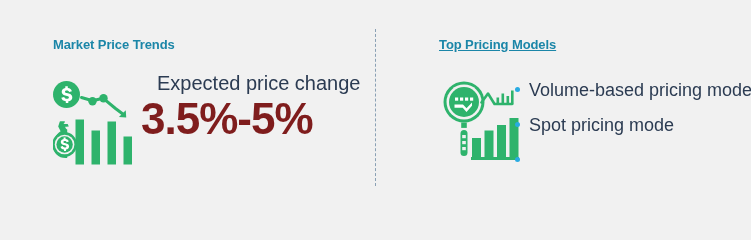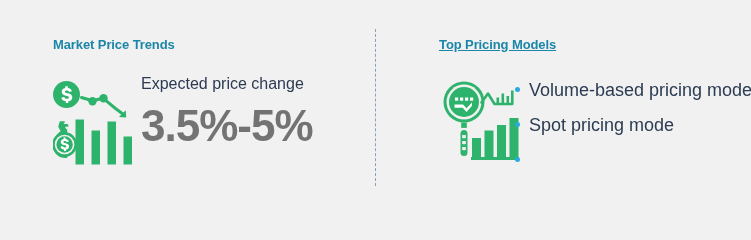--- a/index.html
+++ b/index.html
@@ -65,11 +65,12 @@
     width: 230px;
   }
   .lead-line {
-    font-size: 16px;
+    font-size: 20px;
     line-height: 23px;
     color: #2b3b52;
     font-weight: 400;
     white-space: nowrap;
+    margin-left: 16px;
   }
   .big-stat {
     margin-top: 7px;

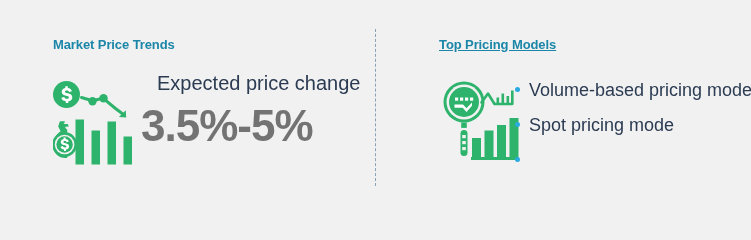--- a/index.html
+++ b/index.html
@@ -73,11 +73,10 @@
     margin-left: 16px;
   }
   .big-stat {
-    margin-top: 7px;
     font-size: 44px;
     line-height: 48px;
     font-weight: bold;
-    color: #737373;
+    color: #7f1d1d;
     letter-spacing: -1px;
     white-space: nowrap;
   }

